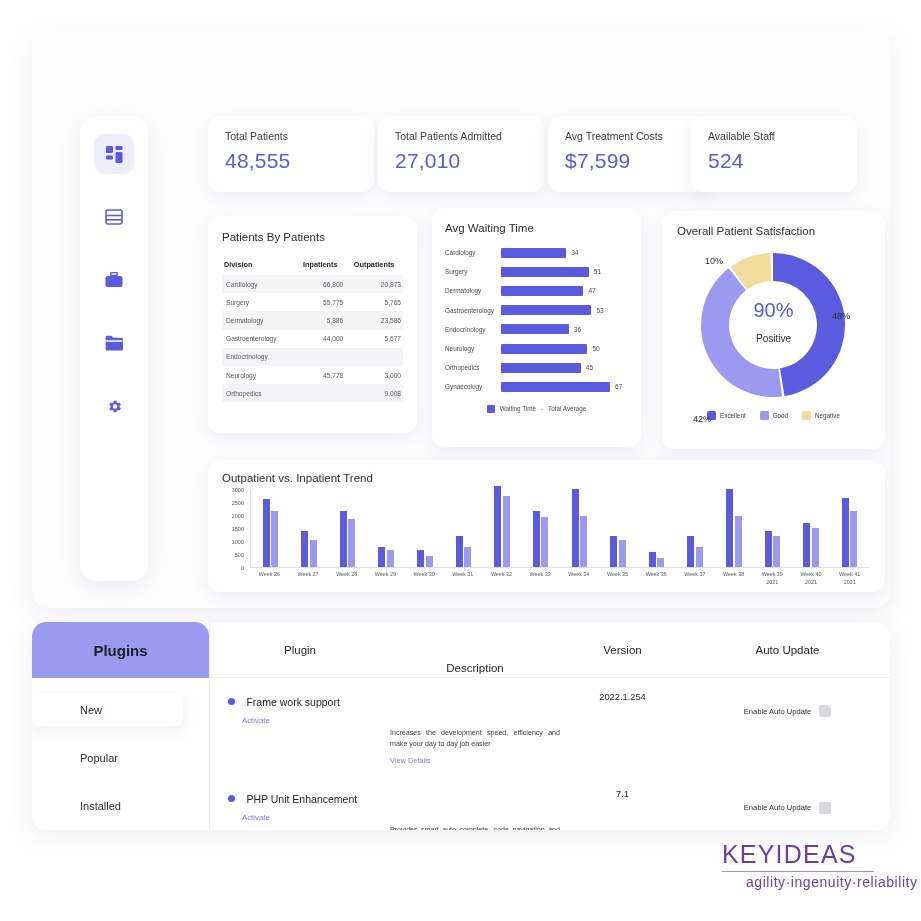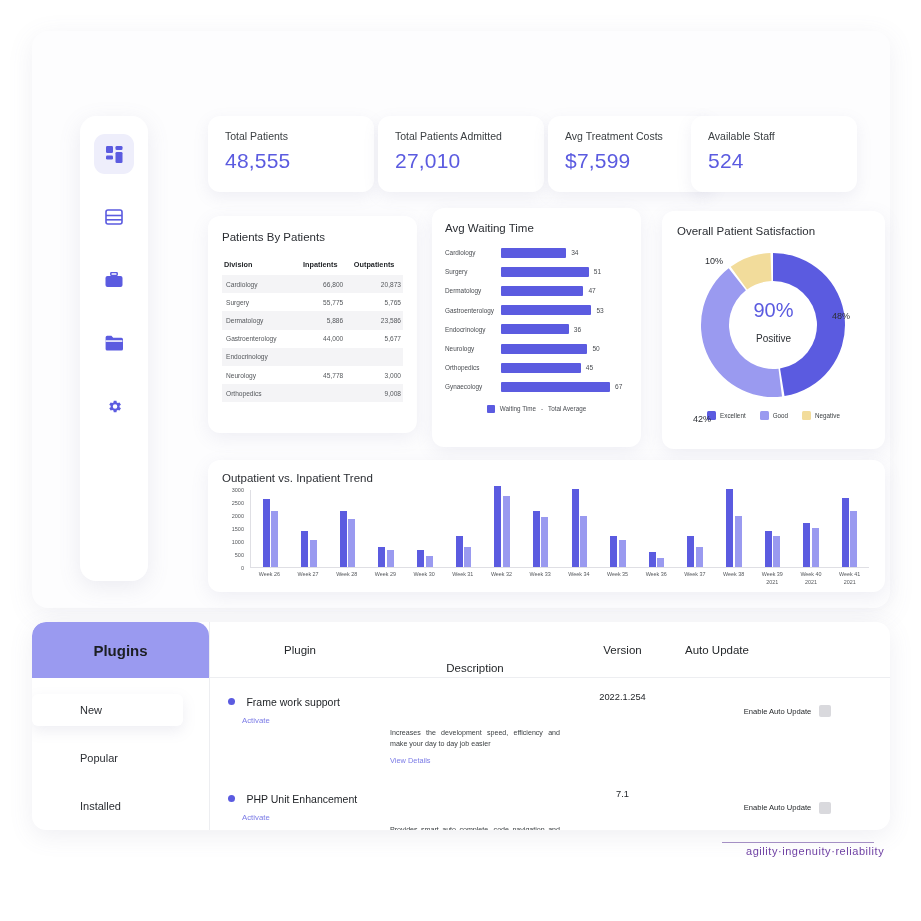--- a/index.html
+++ b/index.html
@@ -174,7 +174,7 @@
   .c-plugin { width: 180px; padding-left: 18px; }
   .c-desc  { width: 170px; margin-top: 36px; }
   .c-ver   { width: 125px; text-align:center; }
-  .c-auto  { flex:1; text-align:left; }
+  .c-auto  { flex:1; text-align:center; }
   .pl-thead .c-plugin { text-align:center; padding-left:0; }
   .pl-thead .c-desc { text-align:center; }
   .plug-name { font-size: 10.5px; color:#1c1f23; font-weight:500; }

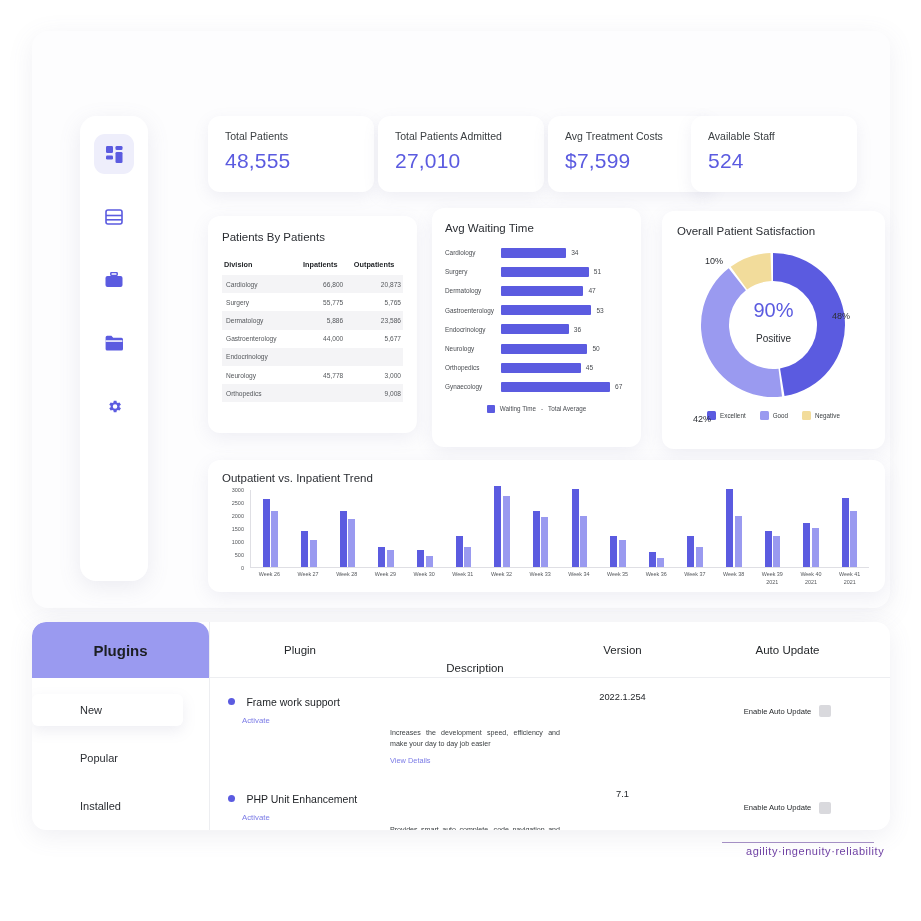--- a/index.html
+++ b/index.html
@@ -569,6 +569,7 @@
   </div>
 
   <div class="logo">
+    <div class="logo-main">KEYIDEAS</div>
     <div class="logo-rule"></div>
     <div class="logo-tag">agility·ingenuity·reliability</div>
   </div>

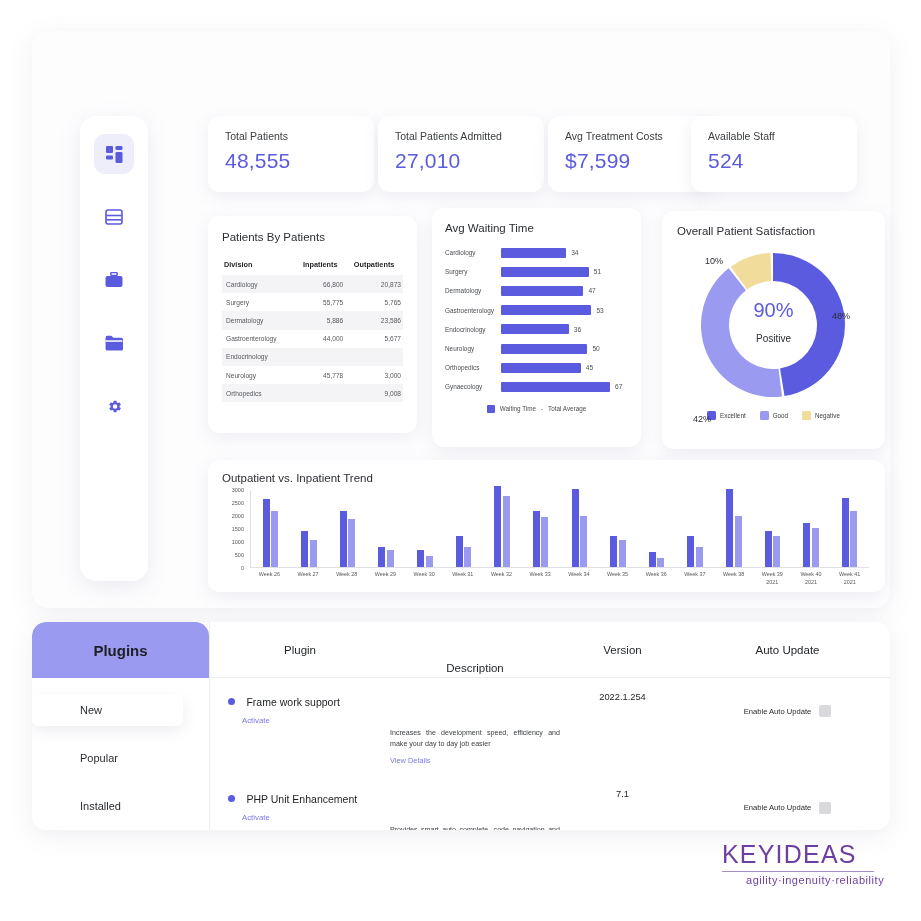--- a/index.html
+++ b/index.html
@@ -191,7 +191,7 @@
   .logo { position:absolute; left: 722px; top: 840px; width: 152px; }
   .logo-main { font-size: 25px; letter-spacing: 1.2px; color:#6e3fa3; font-weight:400; }
   .logo-rule { height:1px; background:#a48fc4; margin: 2px 0 2px 0; }
-  .logo-tag { font-size: 11px; color:#6e3fa3; letter-spacing:.55px;padding-left:24px; }
+  .logo-tag { font-size: 14px; color:#6e3fa3; letter-spacing:.55px;padding-left:24px; }
 </style>
 </head>
 <body>

